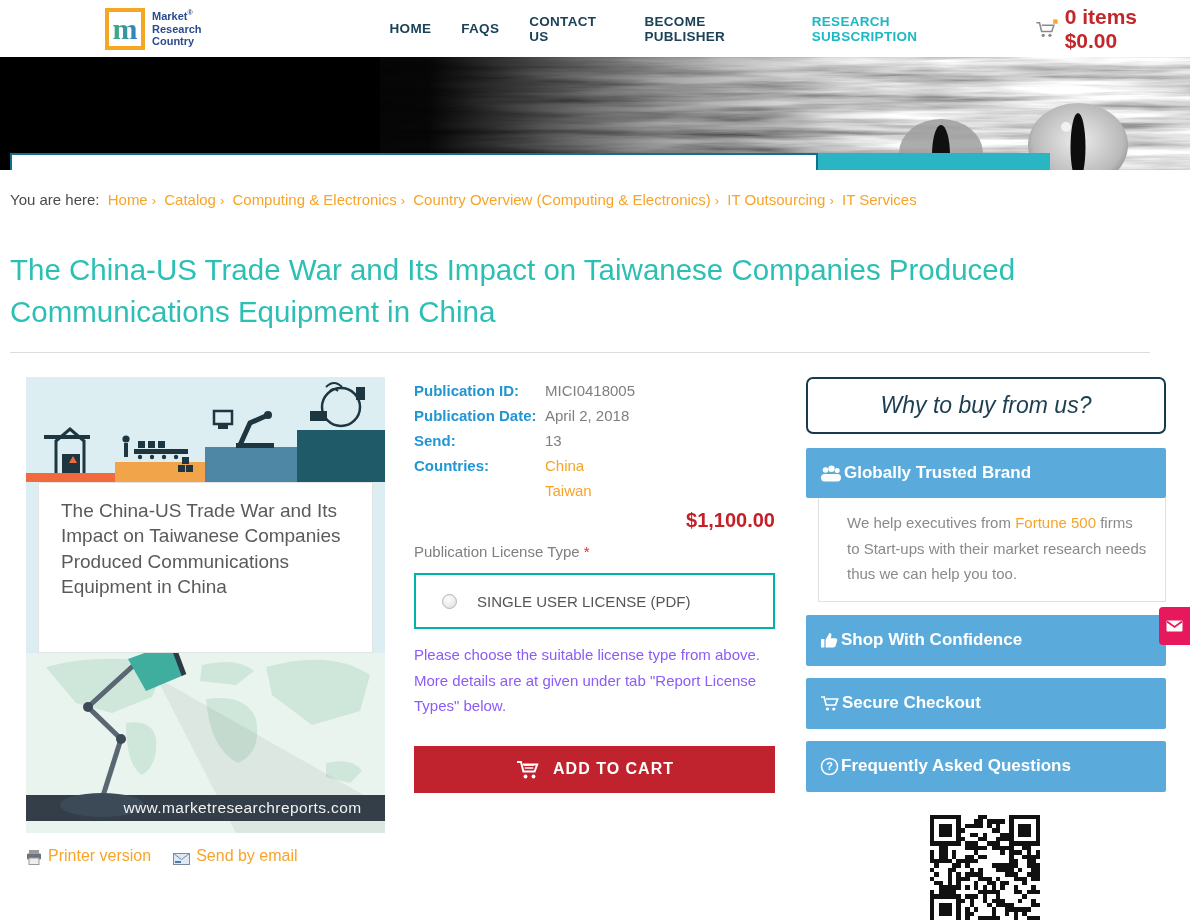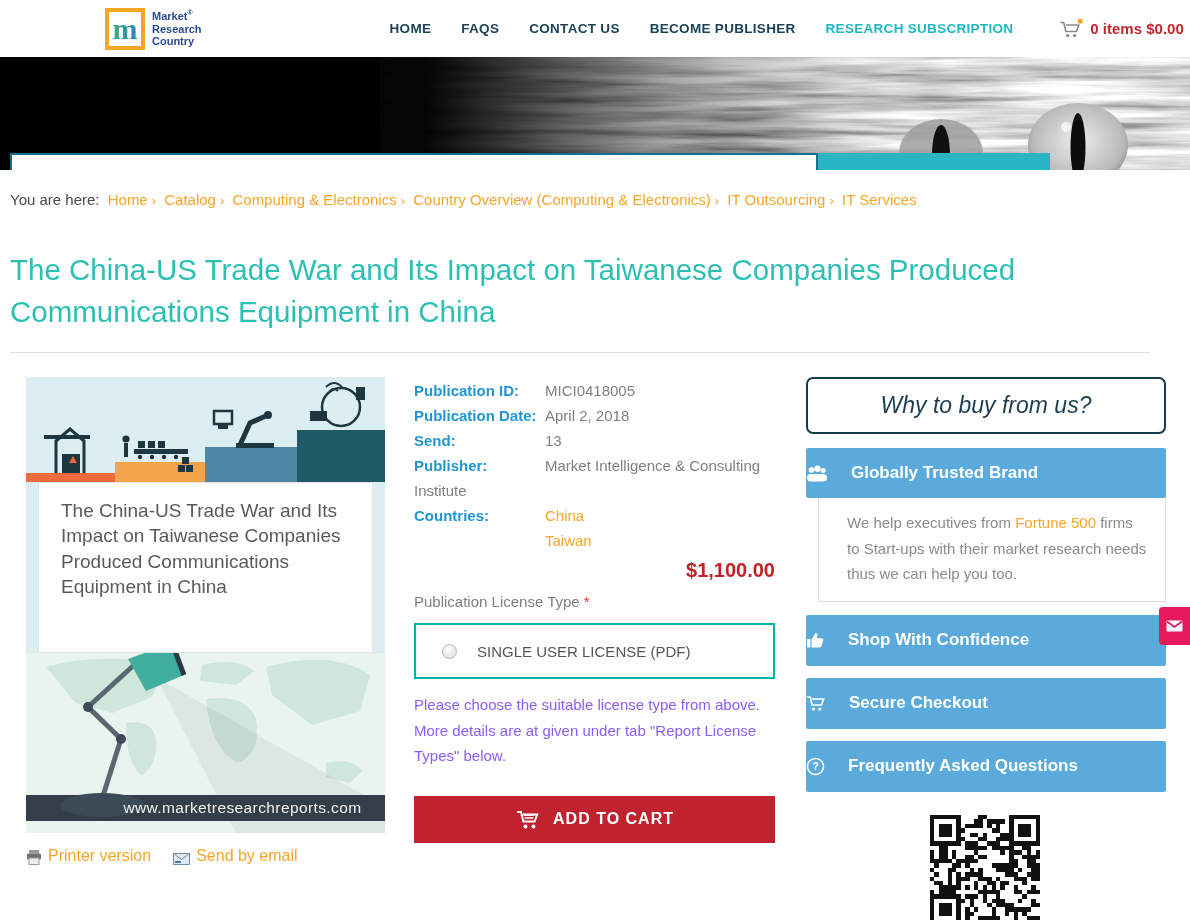--- a/index.html
+++ b/index.html
@@ -19,7 +19,7 @@
   .nav-item { font-size:13.5px; font-weight:bold; color:#1b4257; letter-spacing:.3px; cursor:pointer; text-decoration:none; }
   .nav-item.accent { color:#1cb9c4; }
   .cart-area { margin-left:46px; display:flex; align-items:center; gap:7px; cursor:pointer; }
-  .cart-status { color:#c3262b; font-weight:bold; font-size:15px; }
+  .cart-status { color:#c3262b; font-weight:bold; font-size:21px; }
 
   
   .banner { position:absolute; top:57px; left:0; width:1190px; height:113px; background:#050505; overflow:hidden; }

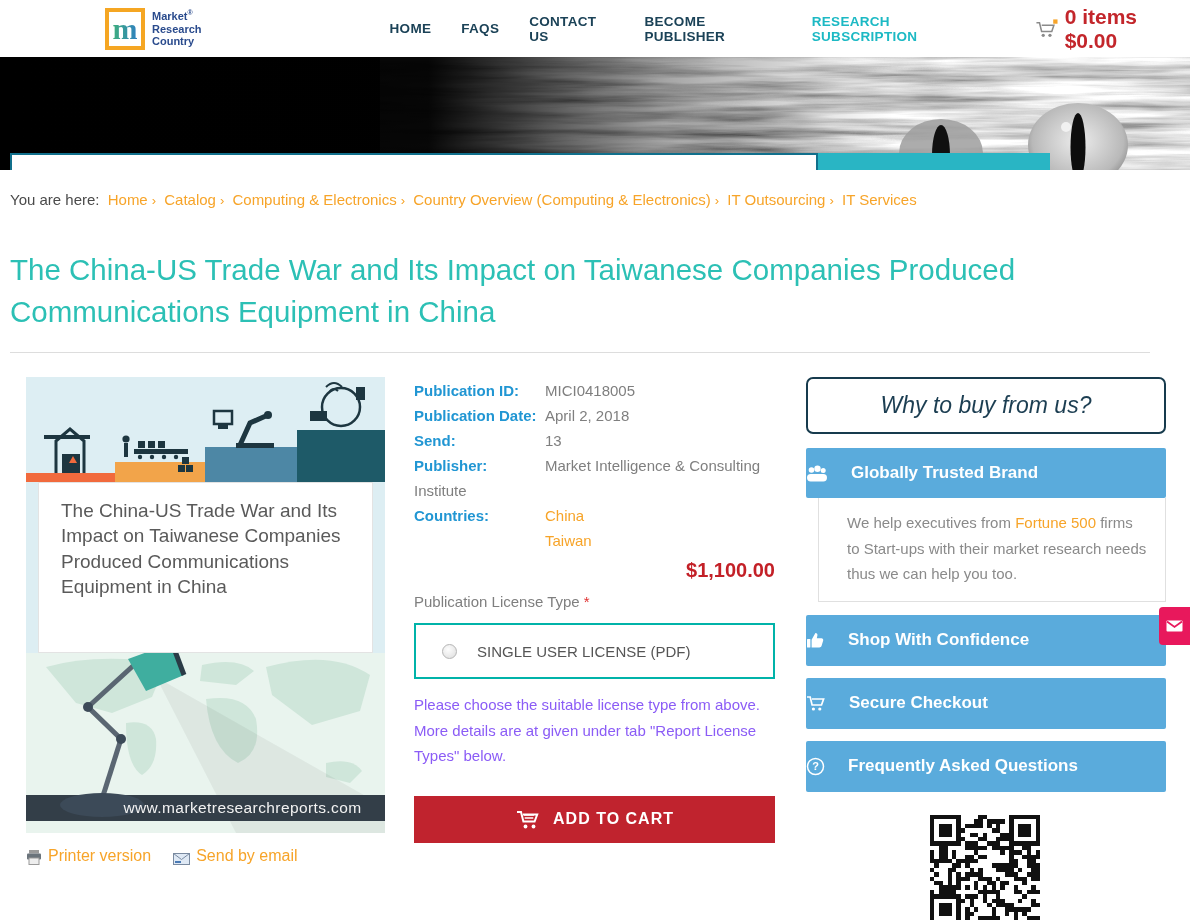--- a/index.html
+++ b/index.html
@@ -256,9 +256,6 @@
     </div>
     <div class="det-row">
       <span class="det-label">Send:</span><span>13</span>
-    </div>
-    <div class="det-row">
-      <span class="det-label">Publisher:</span><span>Market Intelligence &amp; Consulting Institute</span>
     </div>
     <div class="det-row">
       <span class="det-label">Countries:</span><span class="det-values"><a>China</a><a>Taiwan</a></span>

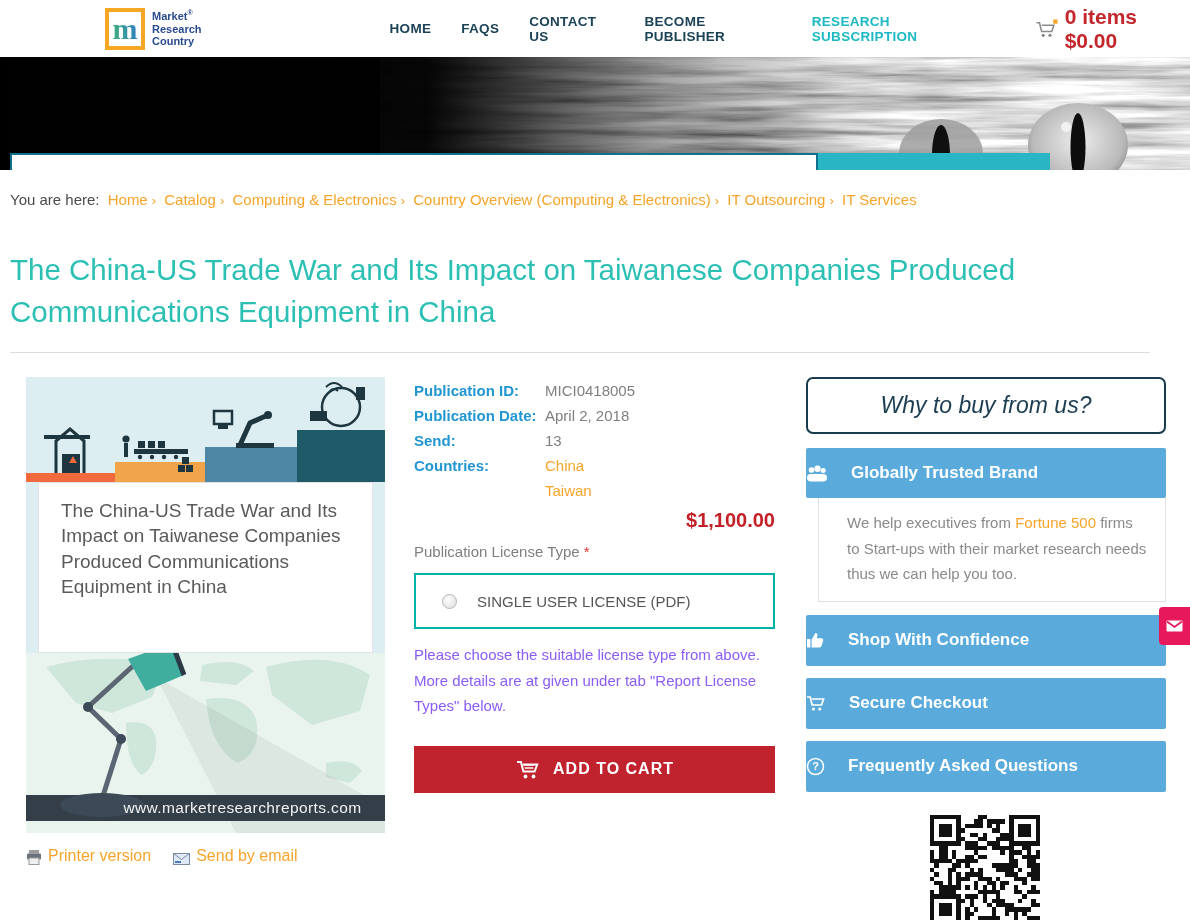--- a/index.html
+++ b/index.html
@@ -65,7 +65,7 @@
   
   .side { position:absolute; top:377px; left:806px; width:360px; }
   .why-box { height:57px; border:2px solid #173b4d; border-radius:7px; display:flex; align-items:center; justify-content:center; font-size:23px; color:#1c3e52; background:#fff;font-style:italic; }
-  .benefit { background:#5aabdc; border-radius:2px; height:51px; display:flex; align-items:center; gap:23px; color:#fff; font-size:17px; font-weight:bold; cursor:pointer; }
+  .benefit { background:#5aabdc; border-radius:2px; height:51px; display:flex; align-items:center; gap:2px; padding-left:14px; color:#fff; font-size:17px; font-weight:bold; cursor:pointer; }
   .benefit.first { margin-top:14px; height:50px; }
   .info-box { border:1px solid #e0e0e0; border-top:none; background:#fff; padding:12px 16px 14px 28px; font-size:15px; line-height:25.5px; color:#8a8a8a;margin-left:12px; }
   .info-box .hl { color:#f7a429; }

